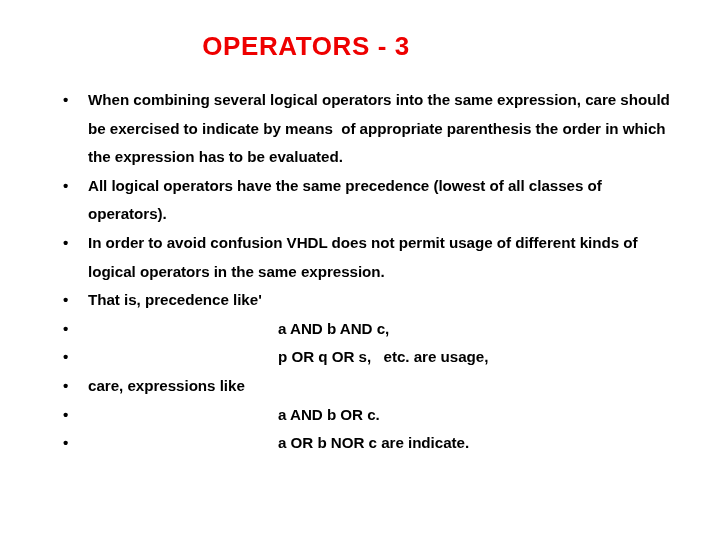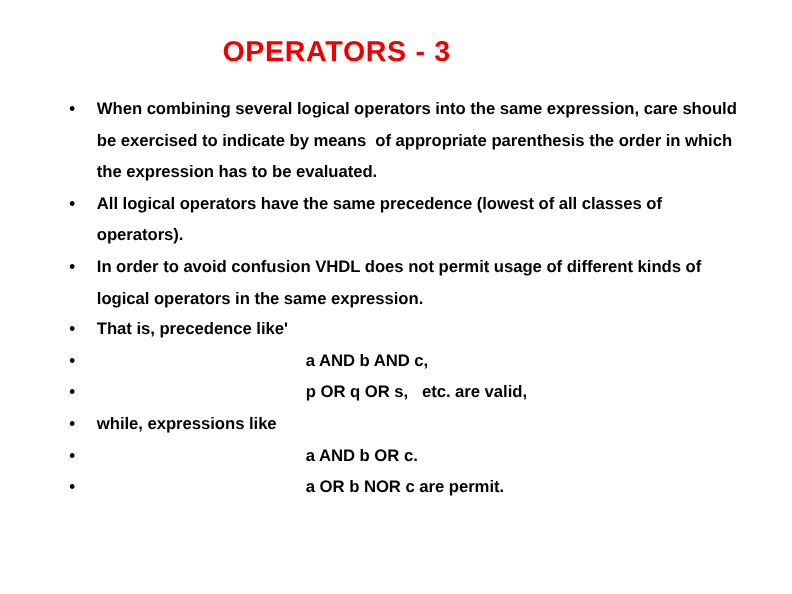--- a/index.html
+++ b/index.html
@@ -84,7 +84,7 @@
       <li class="bullet-item"><span class="bullet-marker">•</span><span class="bullet-text">In order to avoid confusion VHDL does not permit usage of different kinds of logical operators in the same expression.</span></li>
       <li class="bullet-item"><span class="bullet-marker">•</span><span class="bullet-text">That is, precedence like'</span></li>
       <li class="bullet-item indented"><span class="bullet-marker">•</span><span class="bullet-text">a AND b AND c,</span></li>
-      <li class="bullet-item indented"><span class="bullet-marker">•</span><span class="bullet-text">p OR q OR s,   etc. are valid,</span></li>
+      <li class="bullet-item indented"><span class="bullet-marker">•</span><span class="bullet-text">p OR q OR s,   etc. are usage,</span></li>
       <li class="bullet-item"><span class="bullet-marker">•</span><span class="bullet-text">while, expressions like</span></li>
       <li class="bullet-item indented"><span class="bullet-marker">•</span><span class="bullet-text">a AND b OR c.</span></li>
       <li class="bullet-item indented"><span class="bullet-marker">•</span><span class="bullet-text">a OR b NOR c are permit.</span></li>

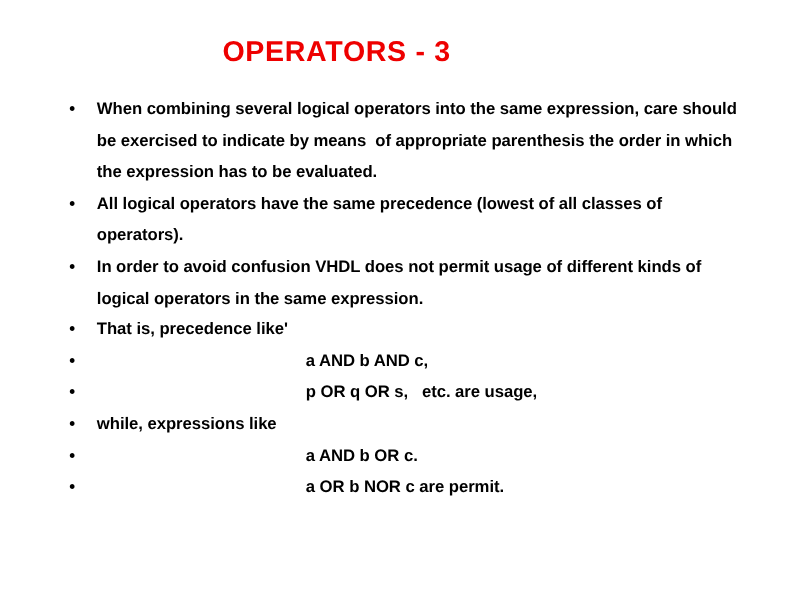--- a/index.html
+++ b/index.html
@@ -85,7 +85,7 @@
       <li class="bullet-item"><span class="bullet-marker">•</span><span class="bullet-text">That is, precedence like'</span></li>
       <li class="bullet-item indented"><span class="bullet-marker">•</span><span class="bullet-text">a AND b AND c,</span></li>
       <li class="bullet-item indented"><span class="bullet-marker">•</span><span class="bullet-text">p OR q OR s,   etc. are usage,</span></li>
-      <li class="bullet-item"><span class="bullet-marker">•</span><span class="bullet-text">while, expressions like</span></li>
+      <li class="bullet-item"><span class="bullet-marker">•</span><span class="bullet-text">care, expressions like</span></li>
       <li class="bullet-item indented"><span class="bullet-marker">•</span><span class="bullet-text">a AND b OR c.</span></li>
       <li class="bullet-item indented"><span class="bullet-marker">•</span><span class="bullet-text">a OR b NOR c are permit.</span></li>
     </ul>

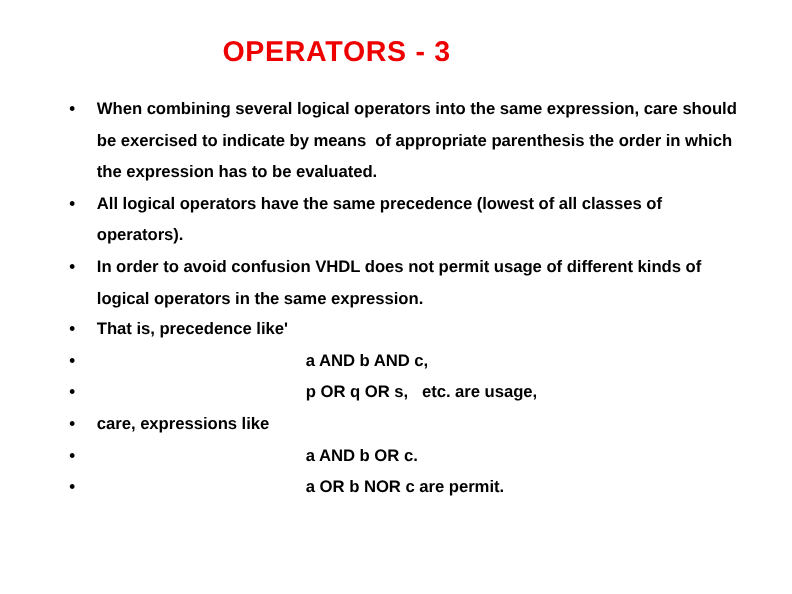--- a/index.html
+++ b/index.html
@@ -87,7 +87,7 @@
       <li class="bullet-item indented"><span class="bullet-marker">•</span><span class="bullet-text">p OR q OR s,   etc. are usage,</span></li>
       <li class="bullet-item"><span class="bullet-marker">•</span><span class="bullet-text">care, expressions like</span></li>
       <li class="bullet-item indented"><span class="bullet-marker">•</span><span class="bullet-text">a AND b OR c.</span></li>
-      <li class="bullet-item indented"><span class="bullet-marker">•</span><span class="bullet-text">a OR b NOR c are permit.</span></li>
+      <li class="bullet-item indented"><span class="bullet-marker">•</span><span class="bullet-text">a OR b NOR c are indicate.</span></li>
     </ul>
 
 </div>

